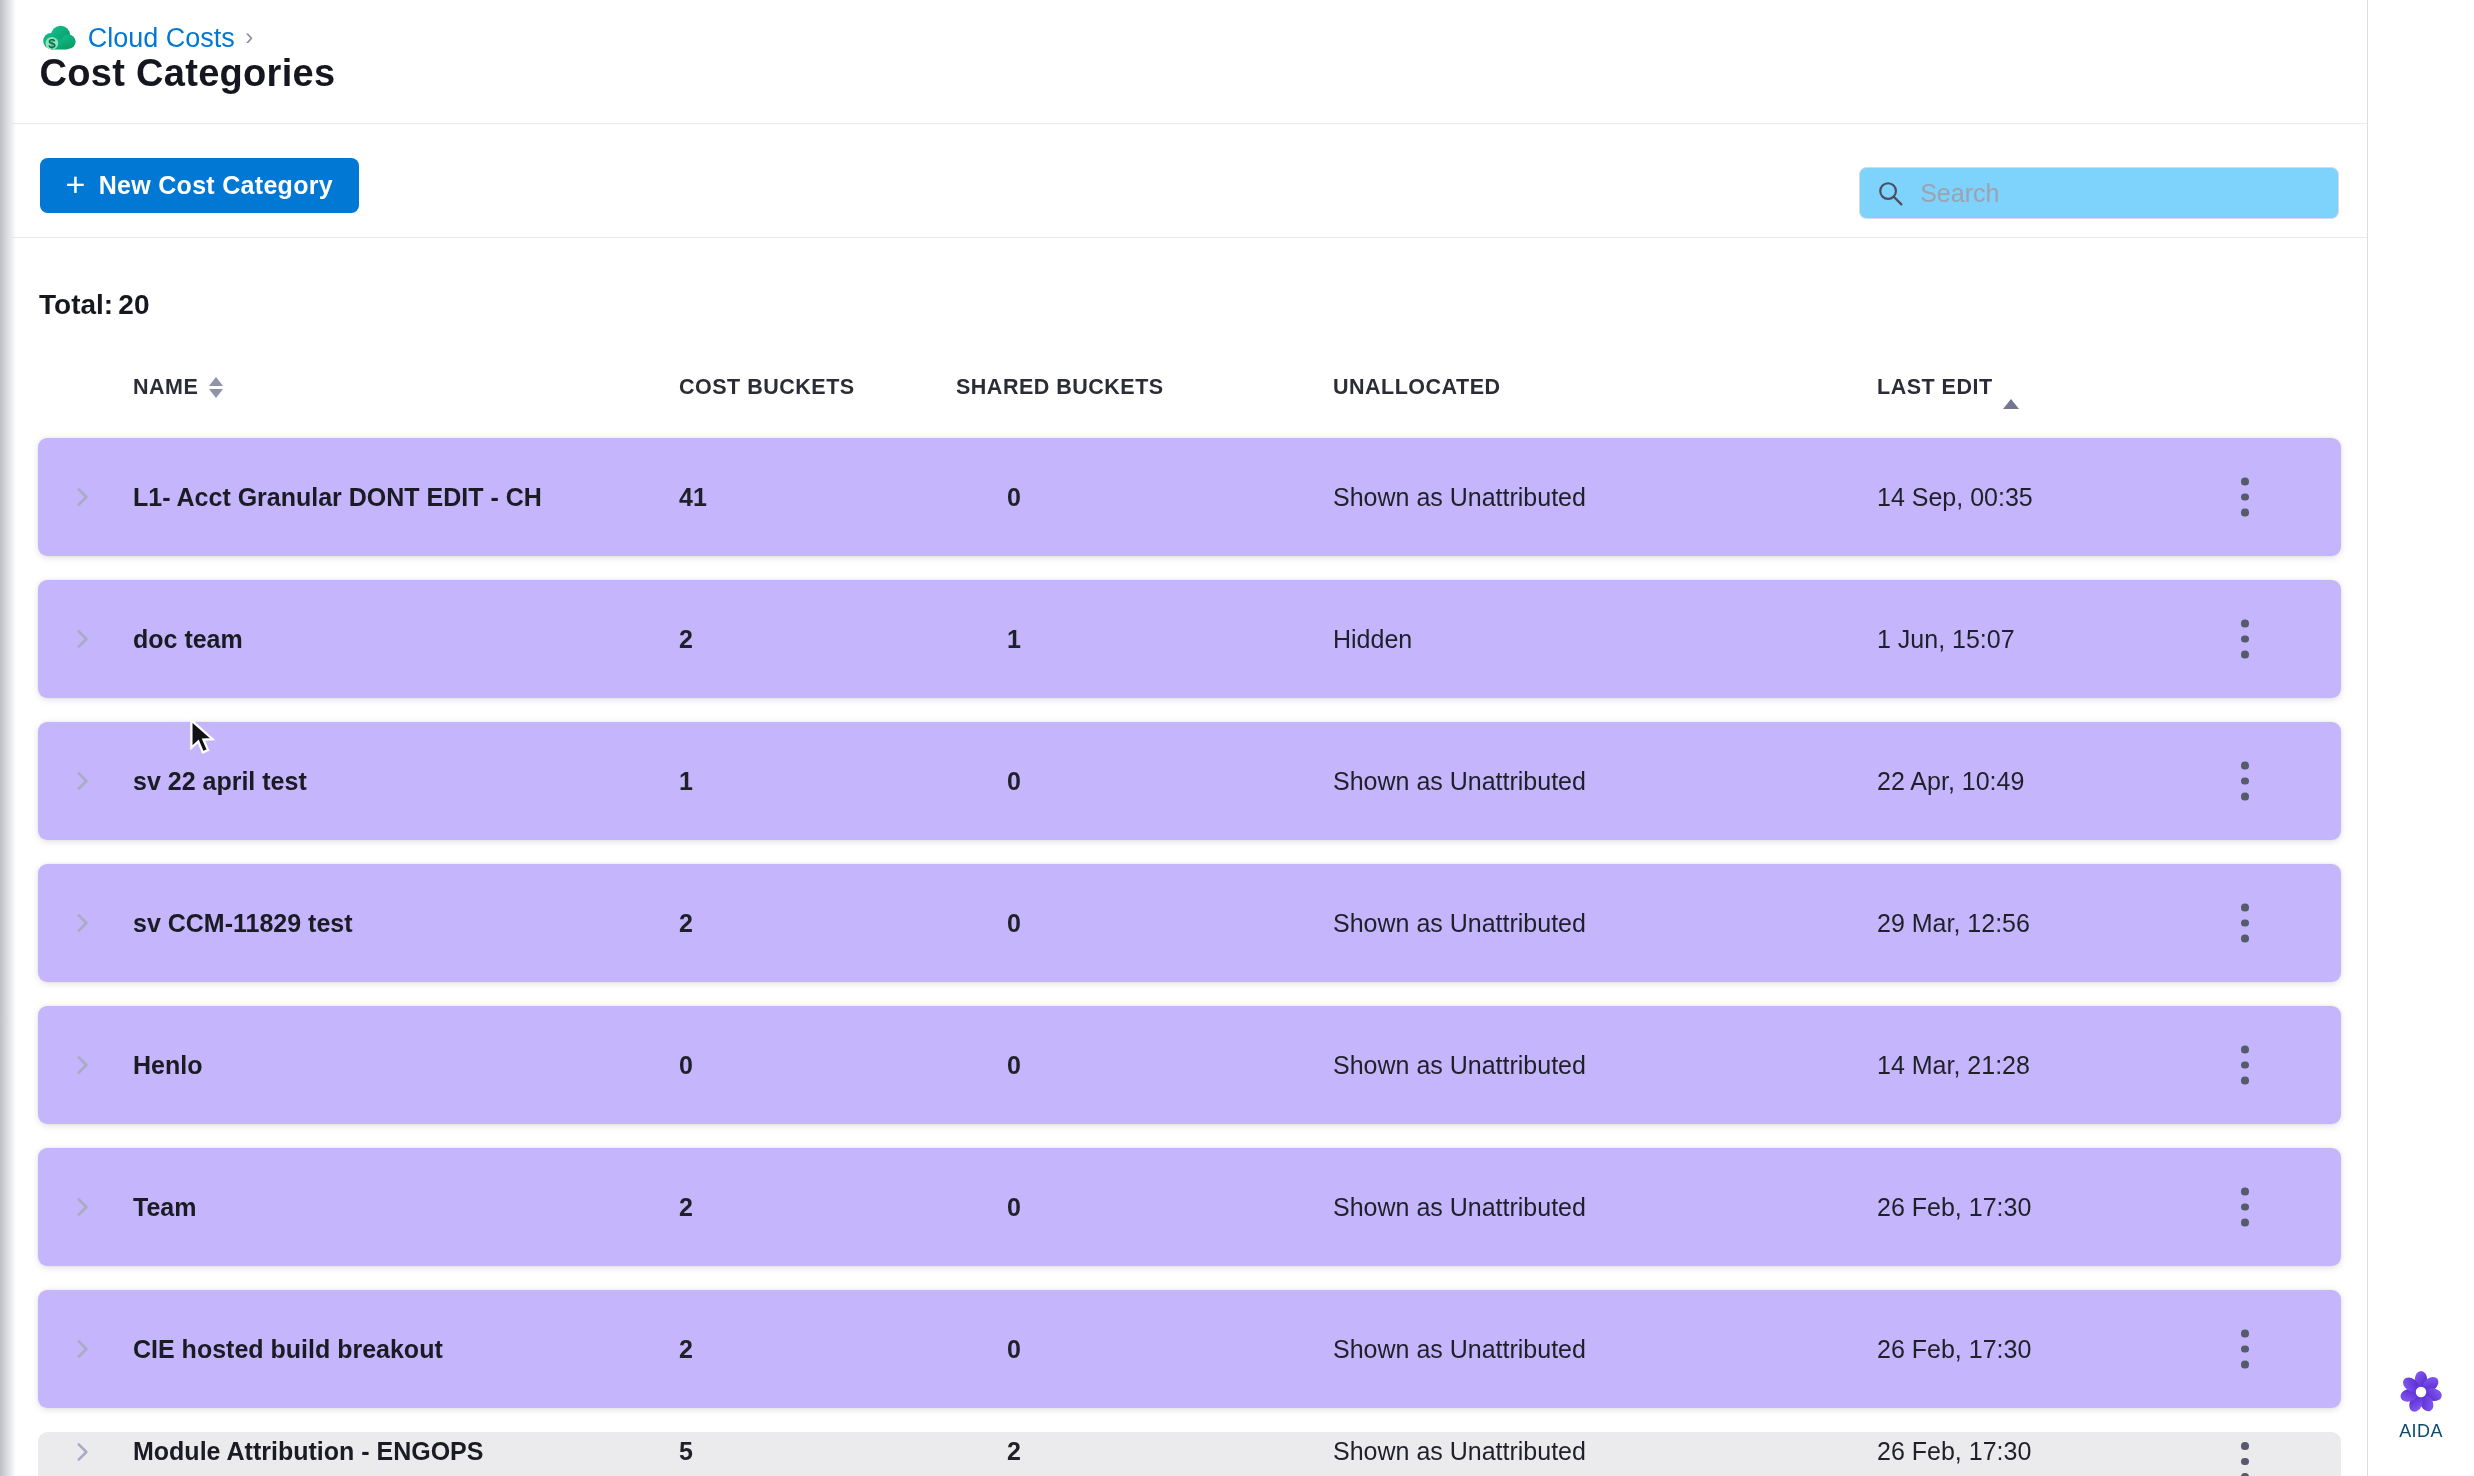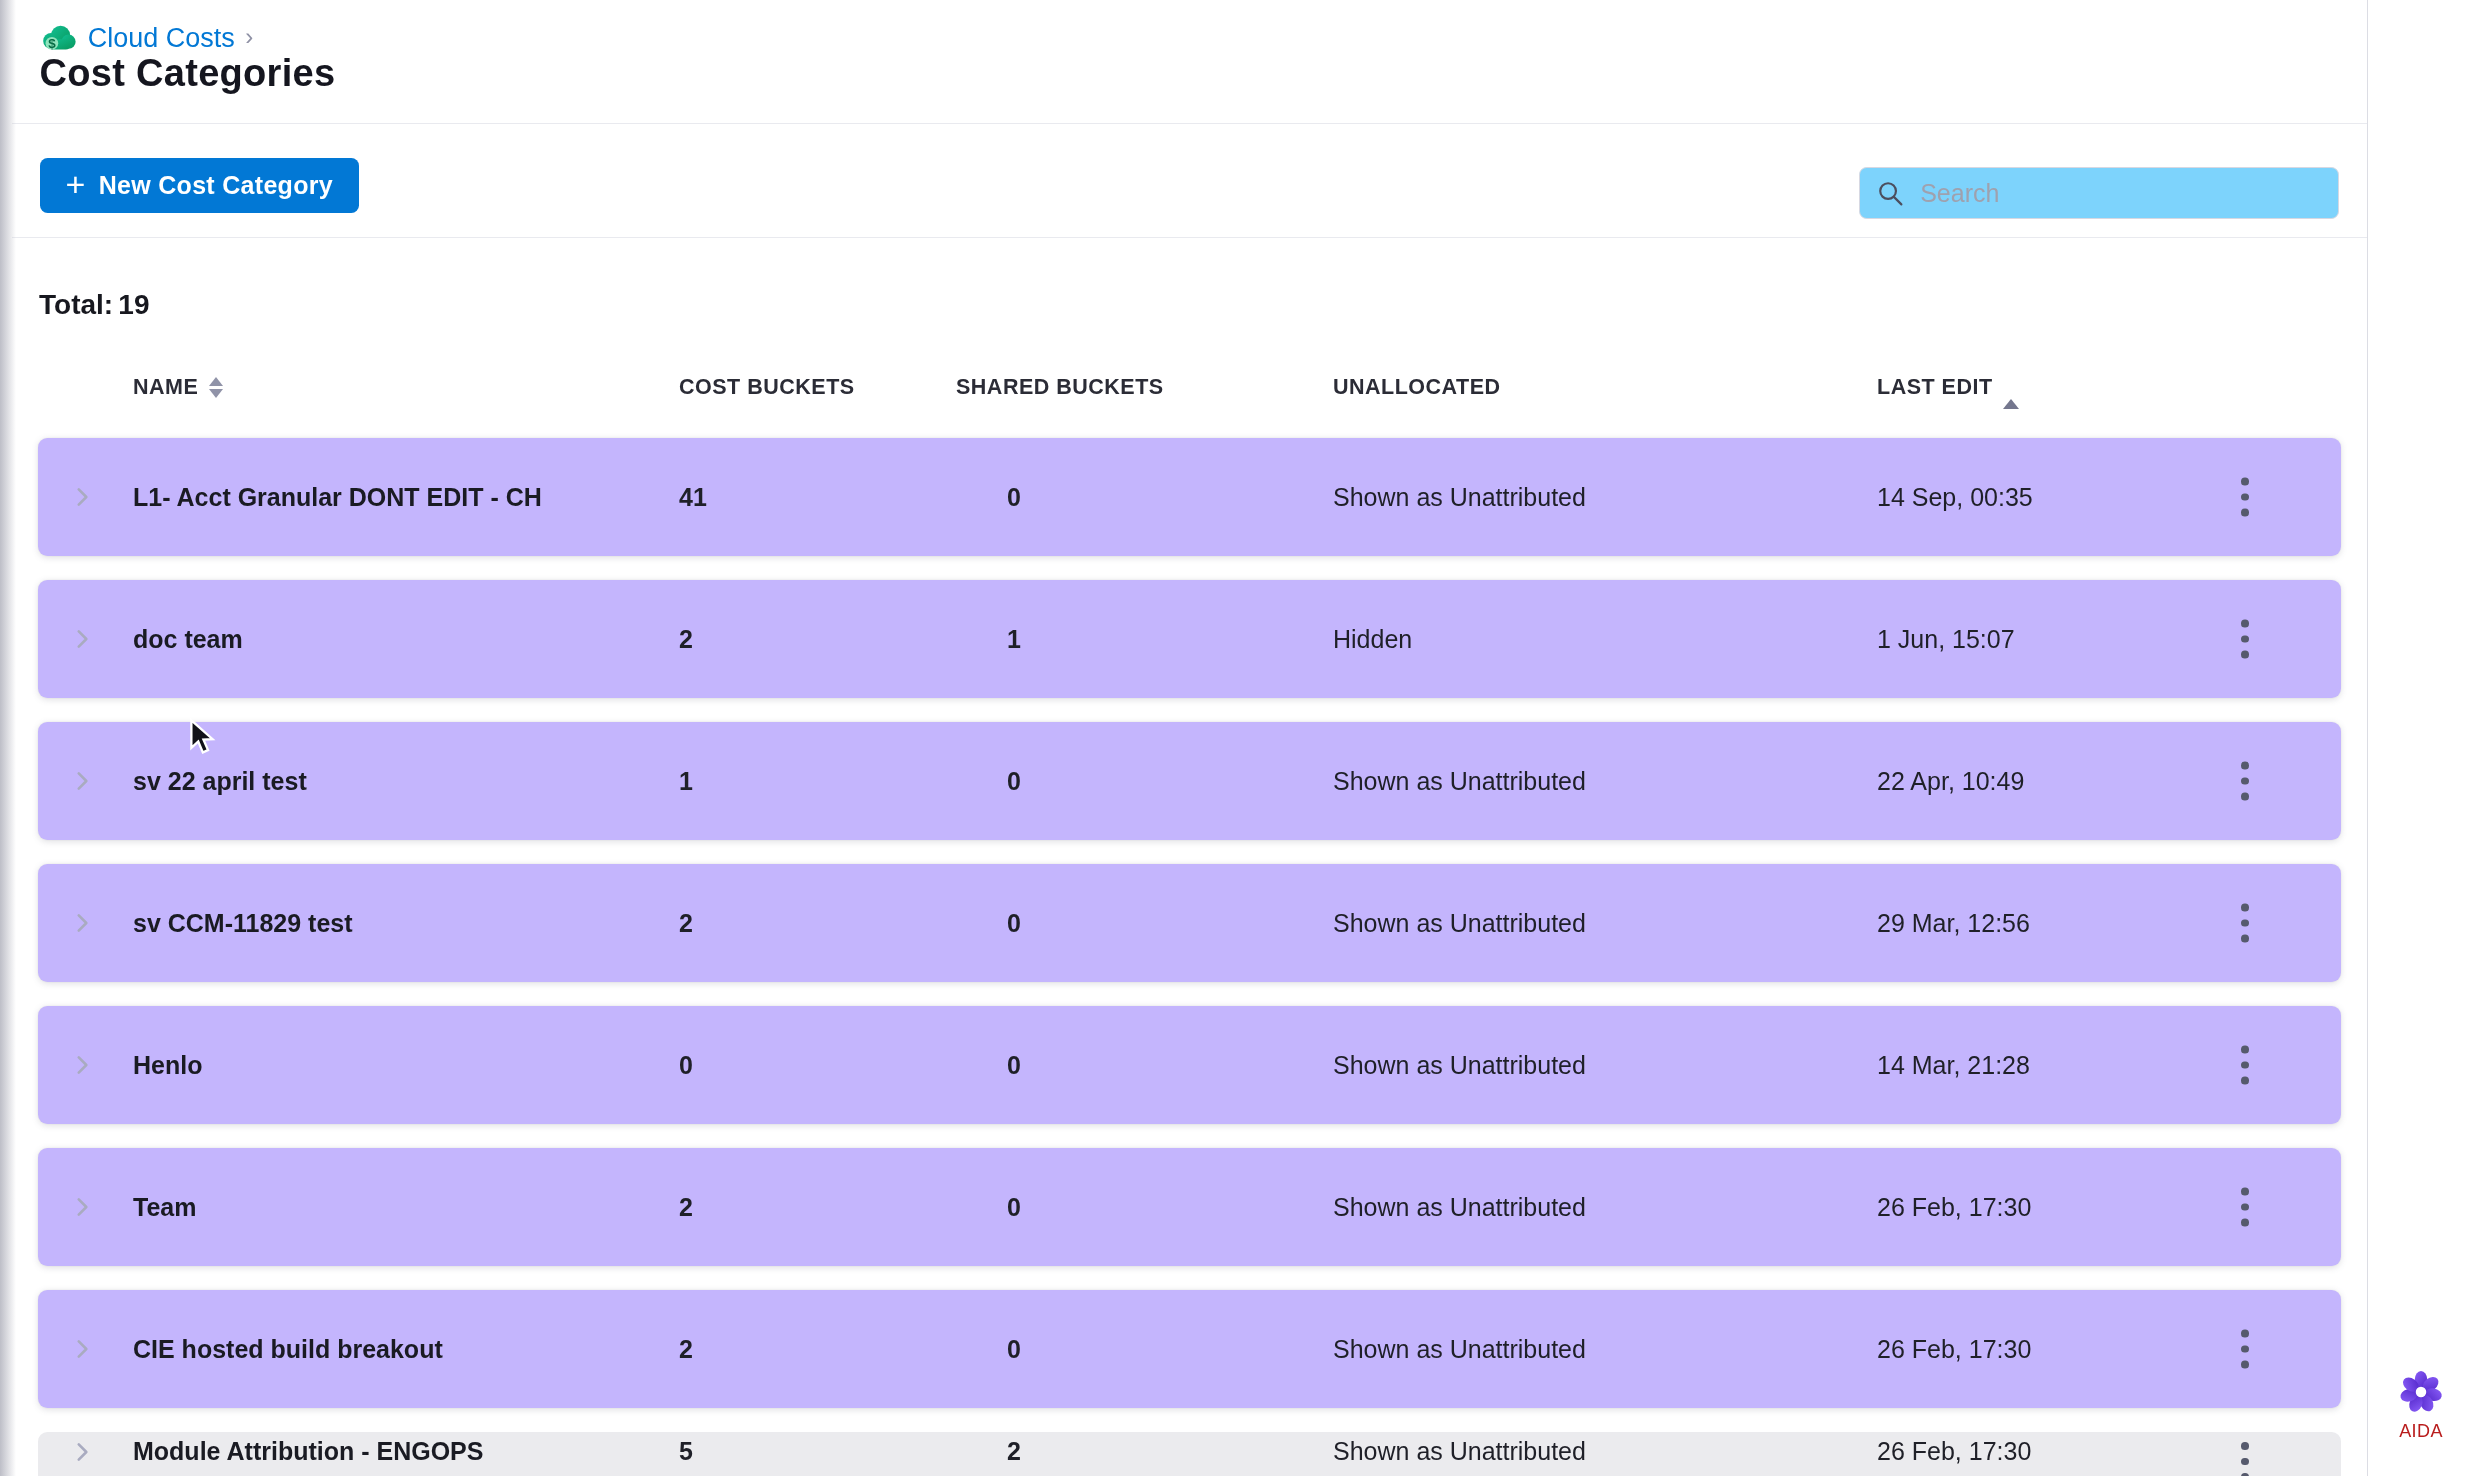--- a/index.html
+++ b/index.html
@@ -131,7 +131,7 @@
 </div>
 
 <div class="total-line">
-  <span>Total:</span><span>19</span>
+  <span>Total:</span><span>20</span>
 </div>
 
 <div class="thead">

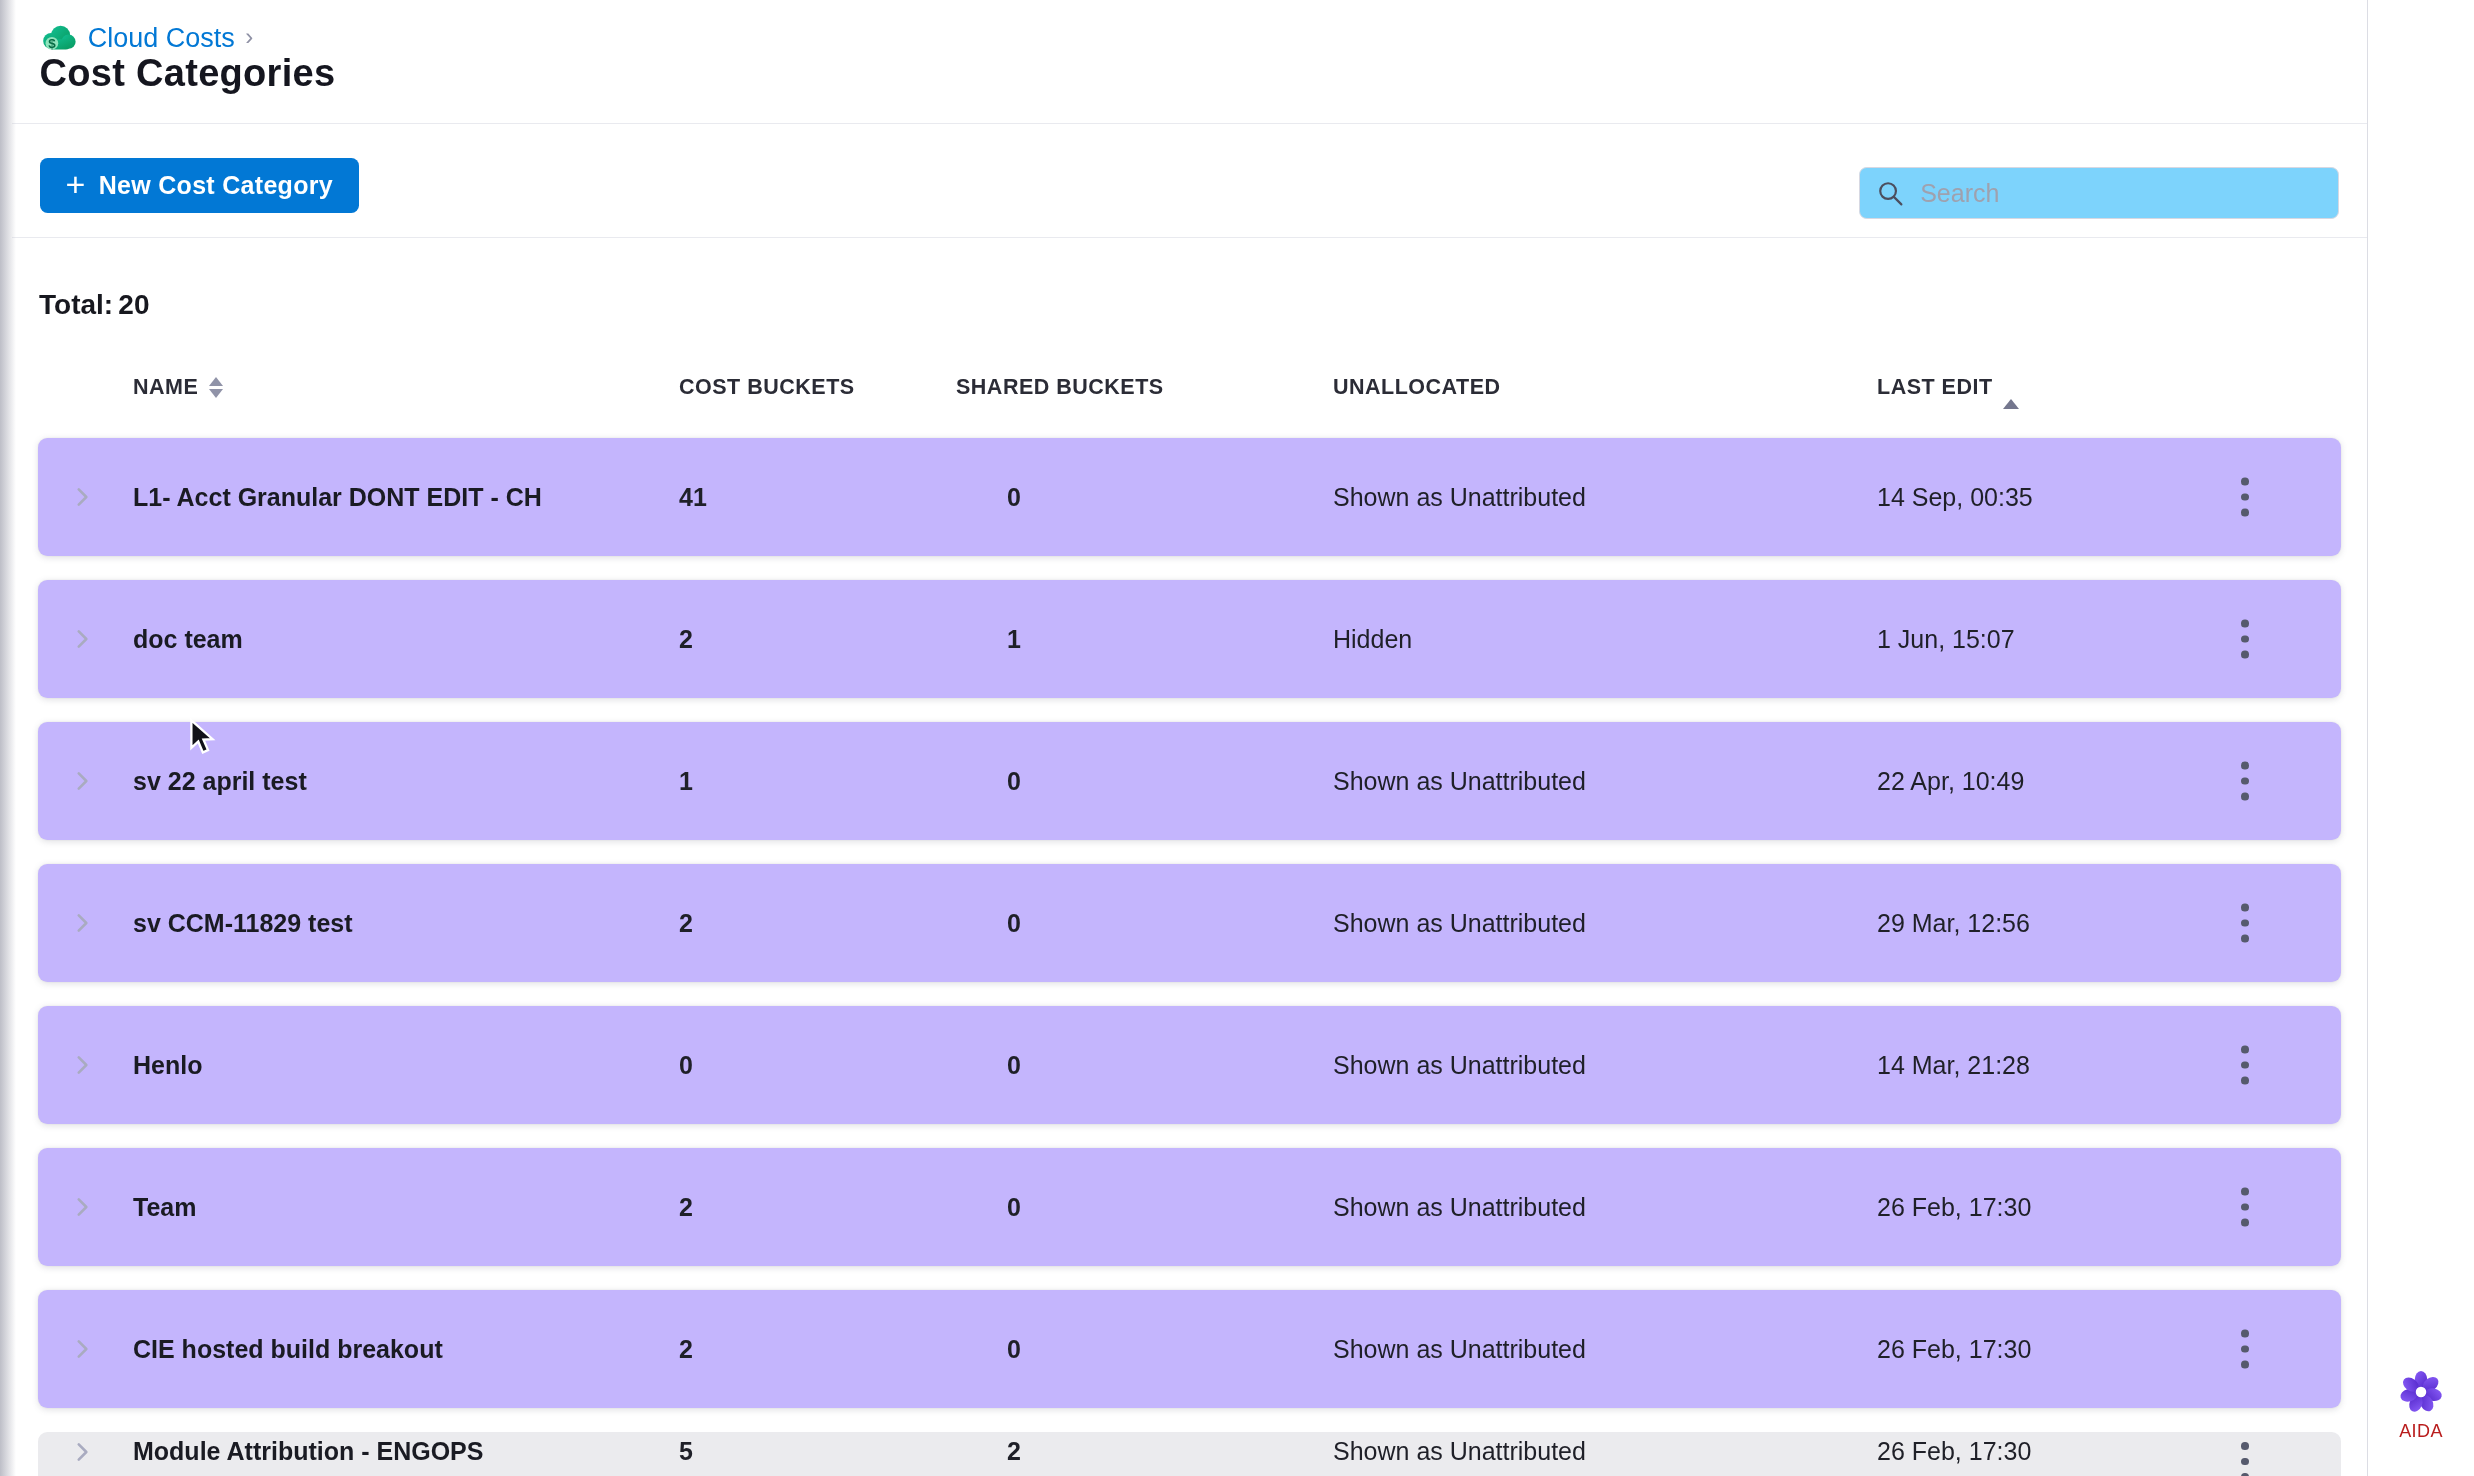--- a/index.html
+++ b/index.html
@@ -78,7 +78,7 @@
 
   
   .aida{position:absolute;left:2368px;top:1369px;width:106px;text-align:center;}
-  .aida .label{font-size:18px;color:#b91c1c;margin-top:3.4px;letter-spacing:0.4px;}
+  .aida .label{font-size:18px;color:#0c4a6e;margin-top:3.4px;letter-spacing:0.4px;}
 
   
   .cursor{position:absolute;left:187px;top:718px;z-index:50;pointer-events:none;}

